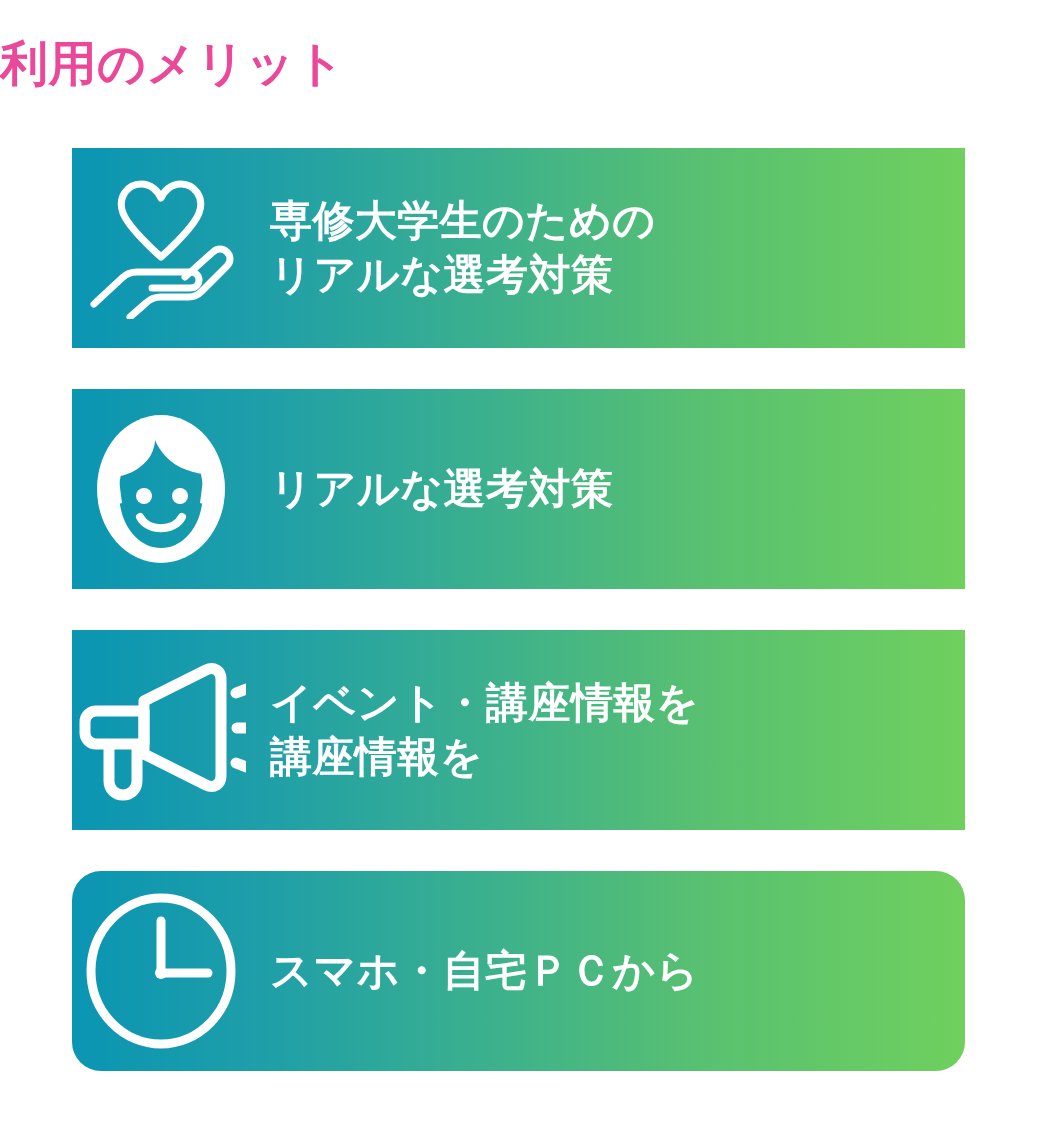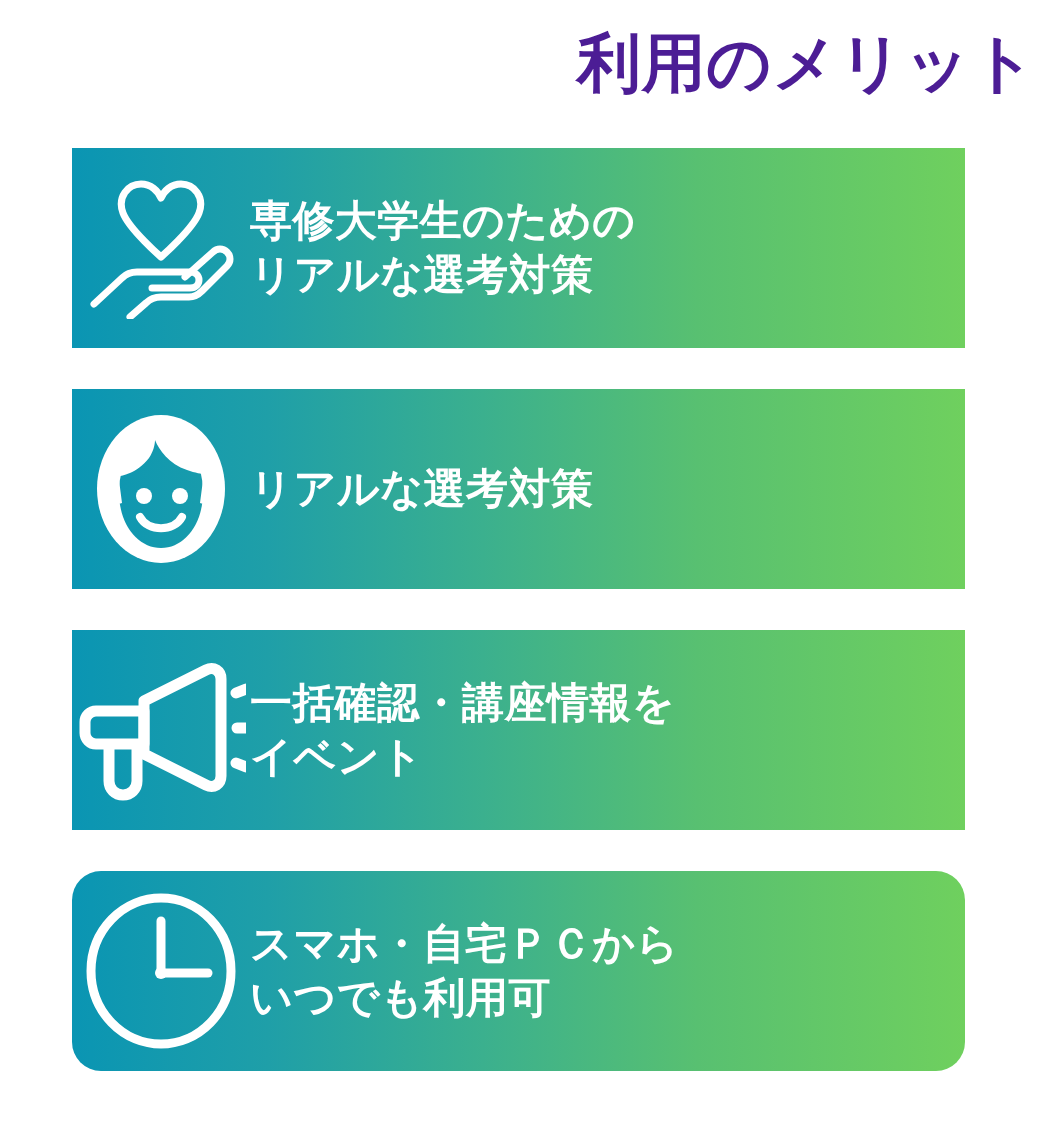--- a/index.html
+++ b/index.html
@@ -26,12 +26,12 @@
     left: 0;
     top: 24px;
     width: 1037px;
-    text-align: right;
-    font-size: 64px;
+    text-align: left;
+    font-size: 48px;
     line-height: 78px;
     font-weight: 700;
     letter-spacing: 0.01em;
-    color: #4c1d95;
+    color: #ec4899;
     font-family: "DejaVu Sans", "Liberation Sans", sans-serif;
   }
   .cards {

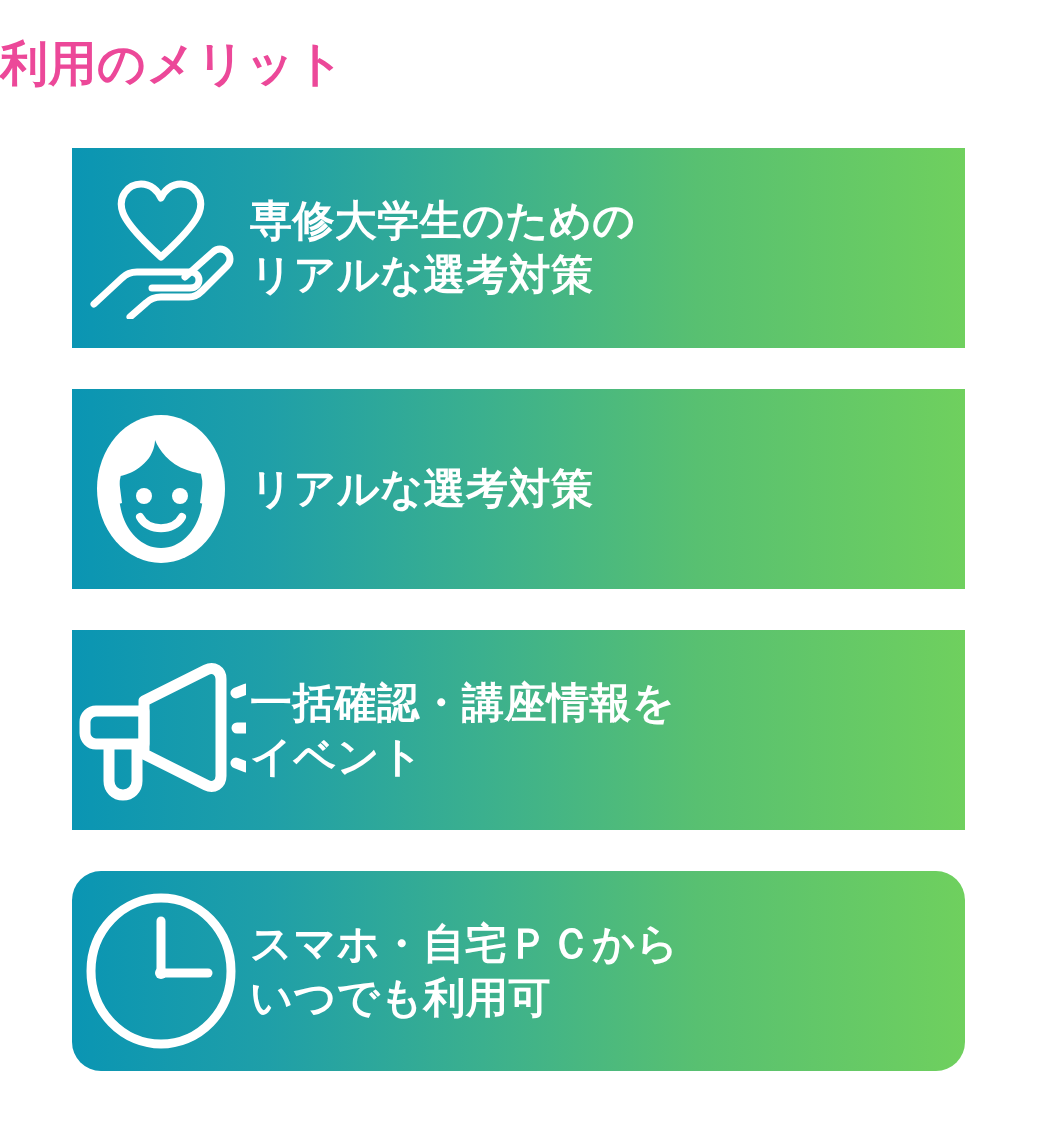--- a/index.html
+++ b/index.html
@@ -78,6 +78,7 @@
   .card-text .line {
     display: block;
     white-space: nowrap;
+    margin-left: 20px;
   }
 </style>
 </head>

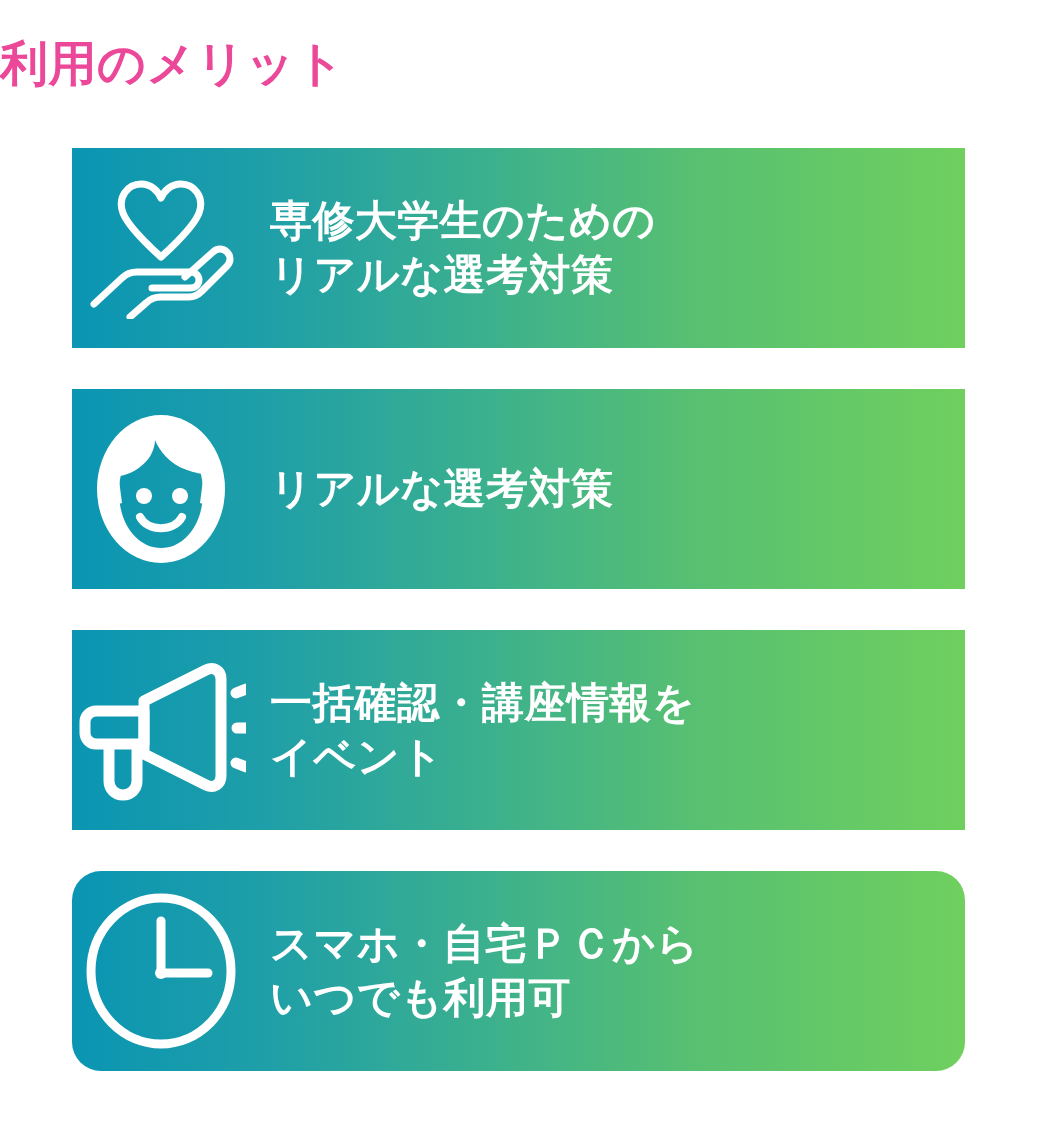--- a/index.html
+++ b/index.html
@@ -149,7 +149,7 @@
         </svg>
       </div>
       <div class="card-text">
-        <span class="line">一括確認・講座情報を</span>
+        <span class="line">イベント・講座情報を</span>
         <span class="line">イベント</span>
       </div>
     </div>

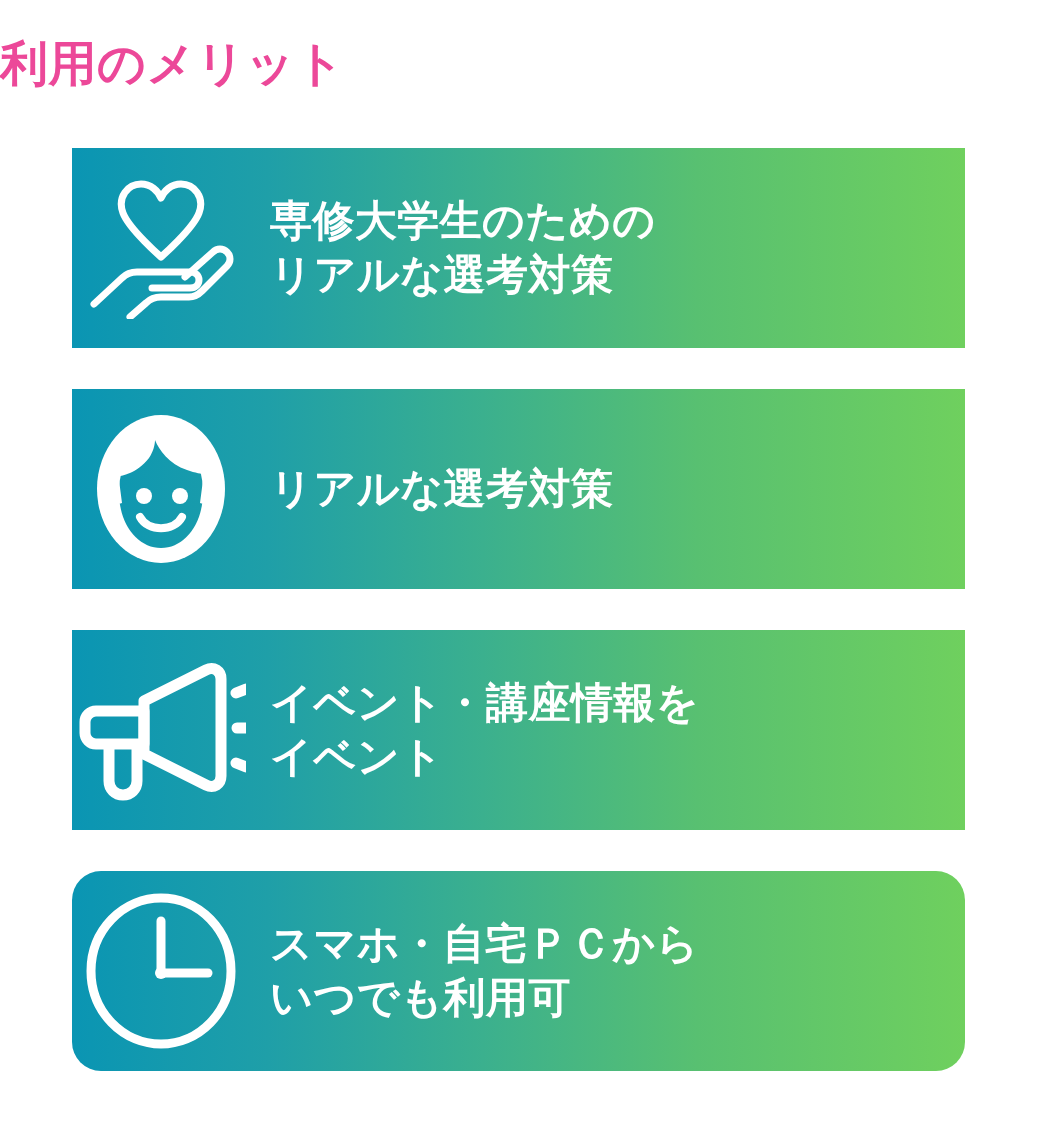--- a/index.html
+++ b/index.html
@@ -150,7 +150,7 @@
       </div>
       <div class="card-text">
         <span class="line">イベント・講座情報を</span>
-        <span class="line">イベント</span>
+        <span class="line">講座情報を</span>
       </div>
     </div>
 

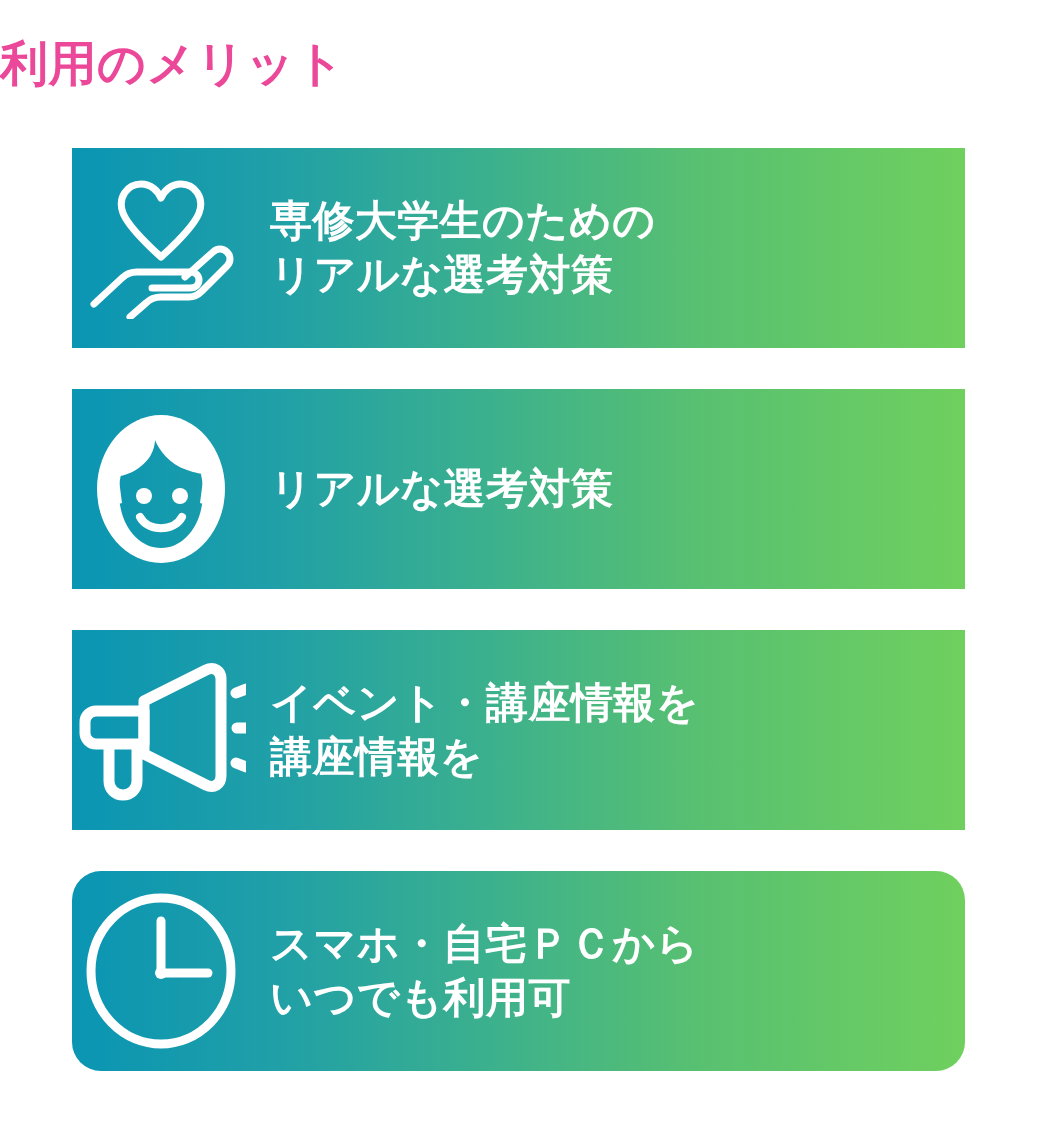--- a/index.html
+++ b/index.html
@@ -165,7 +165,6 @@
       </div>
       <div class="card-text">
         <span class="line">スマホ・自宅ＰＣから</span>
-        <span class="line">いつでも利用可</span>
       </div>
     </div>
 

